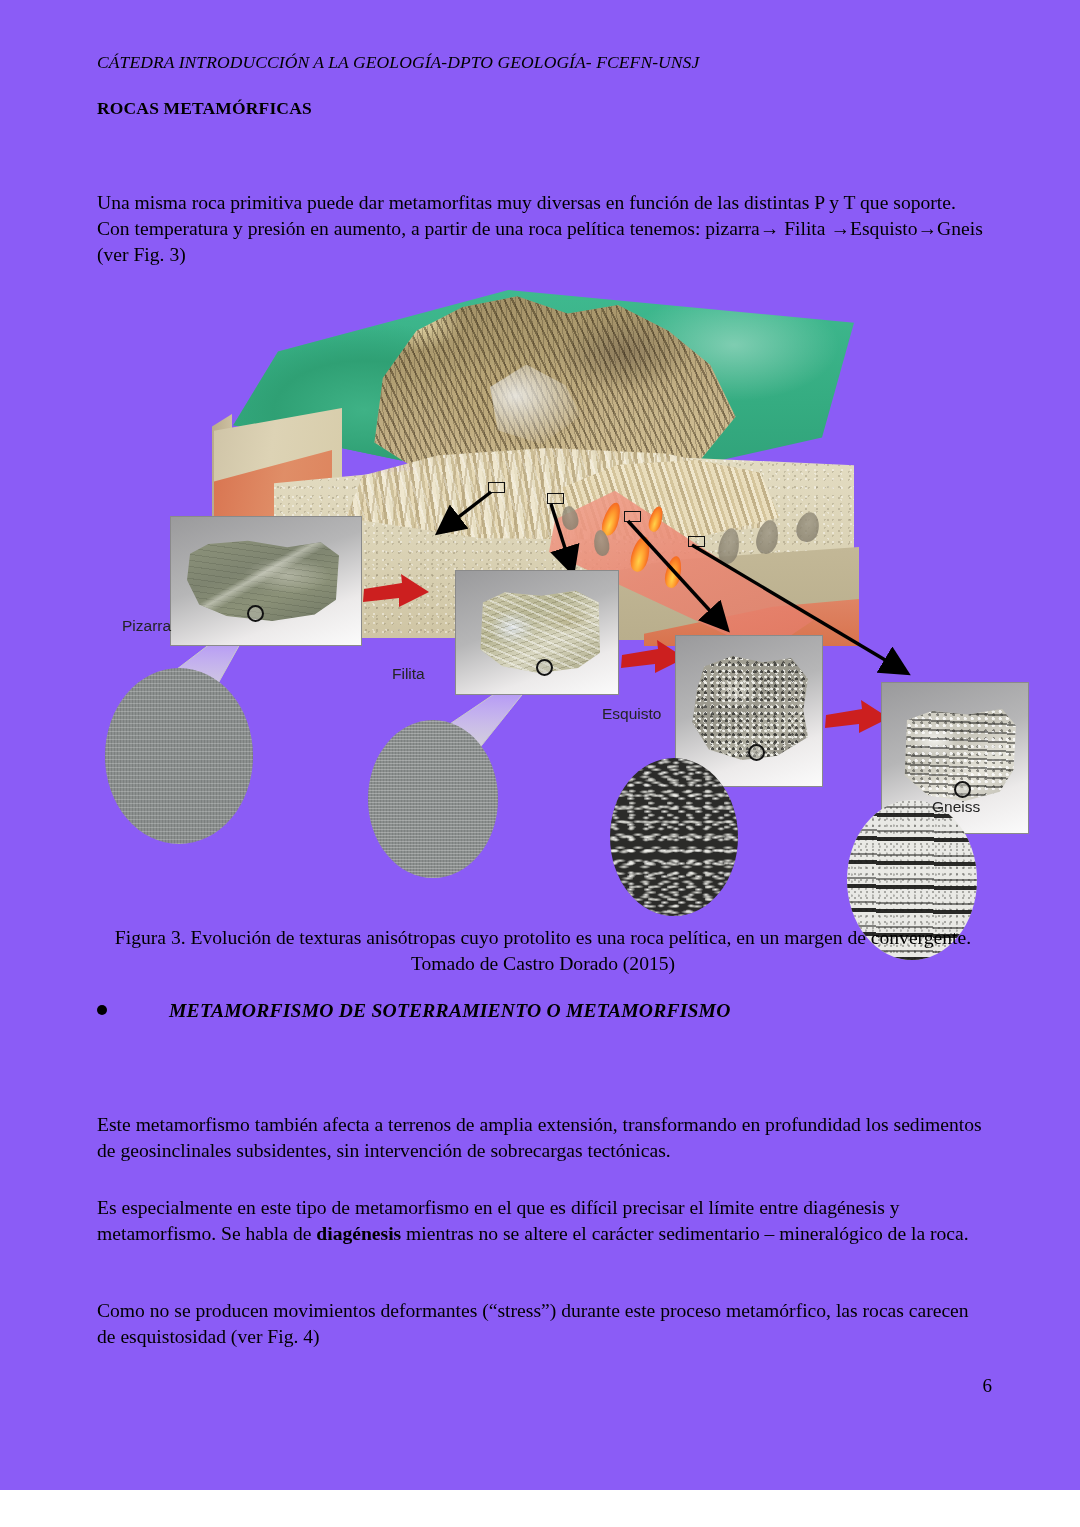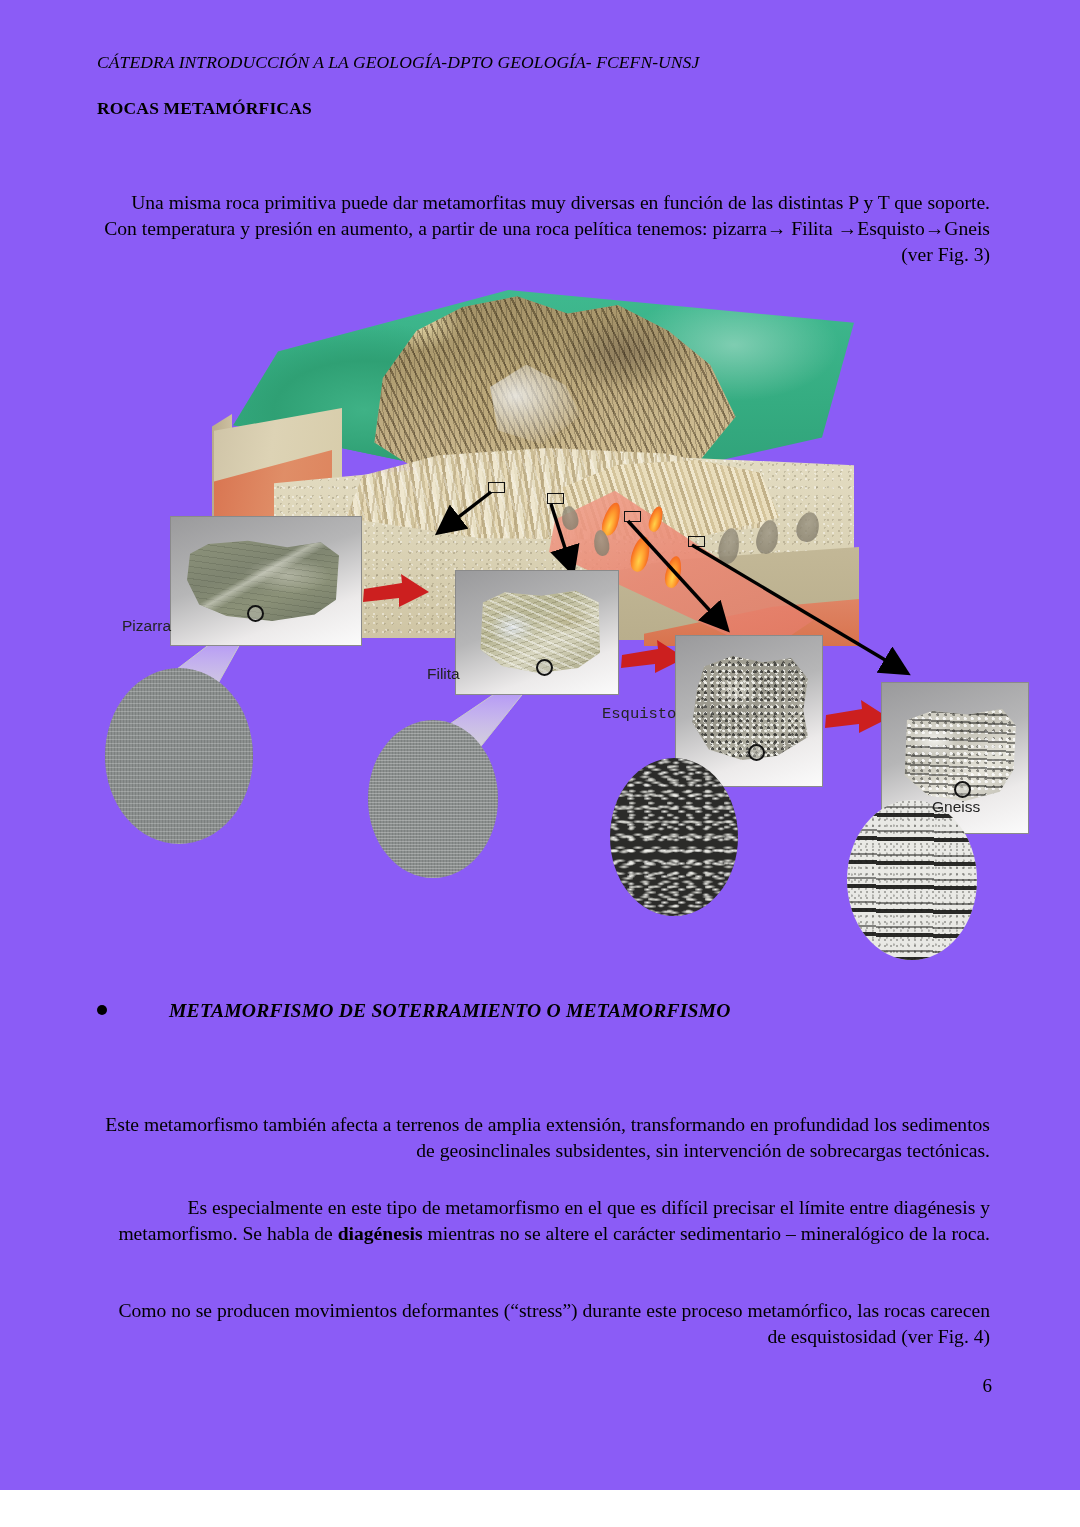--- a/index.html
+++ b/index.html
@@ -54,7 +54,7 @@
     width: 893px;
     font-size: 19.6px;
     line-height: 1.32;
-    text-align: right;
+    text-align: left;
   }
   .para b { font-weight: bold; }
 

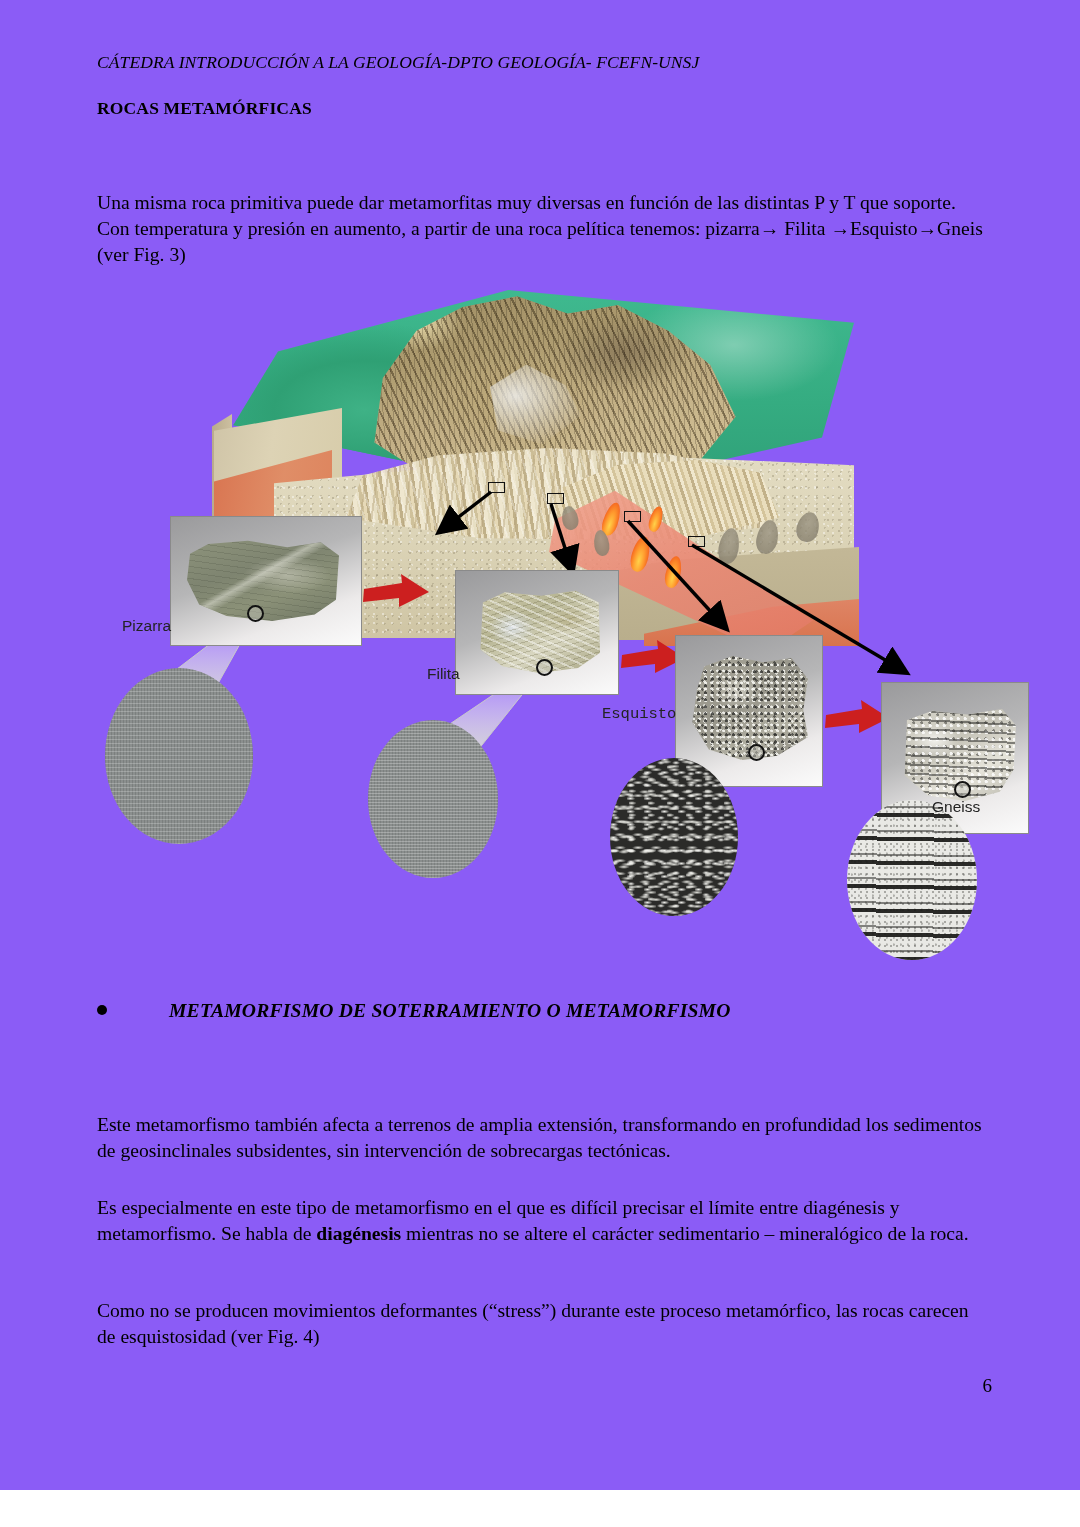--- a/index.html
+++ b/index.html
@@ -418,7 +418,7 @@
     white-space: nowrap;
   }
   #lbl-pizarra  { left: 8px;   top: 337px; margin-left: 12px; }
-  #lbl-filita   { left: 290px; top: 385px; margin-left: 35px; }
+  #lbl-filita   { left: 290px; top: 385px; }
   #lbl-esquisto { left: 500px; top: 425px; font-family: Liberation Mono, monospace; }
   #lbl-gneiss   { left: 830px; top: 470px; margin-top: 48px; }
 

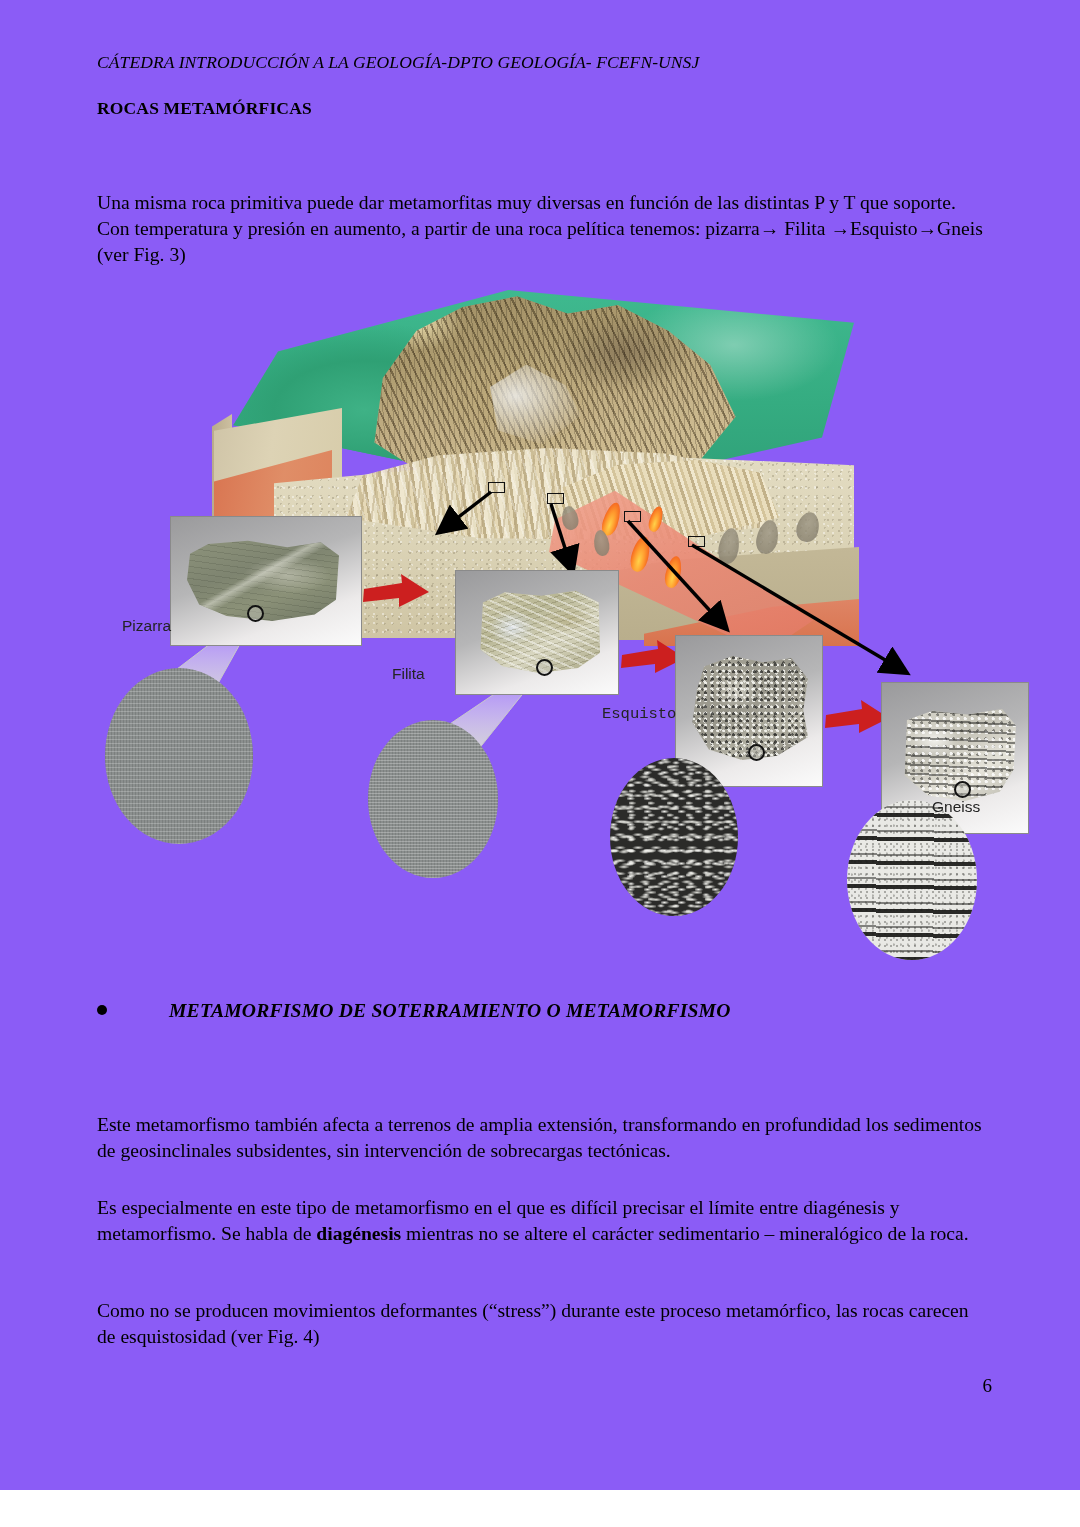--- a/index.html
+++ b/index.html
@@ -419,7 +419,7 @@
   }
   #lbl-pizarra  { left: 8px;   top: 337px; margin-left: 12px; }
   #lbl-filita   { left: 290px; top: 385px; }
-  #lbl-esquisto { left: 500px; top: 425px; font-family: Liberation Mono, monospace; }
+  #lbl-esquisto { left: 500px; top: 425px; }
   #lbl-gneiss   { left: 830px; top: 470px; margin-top: 48px; }
 
   

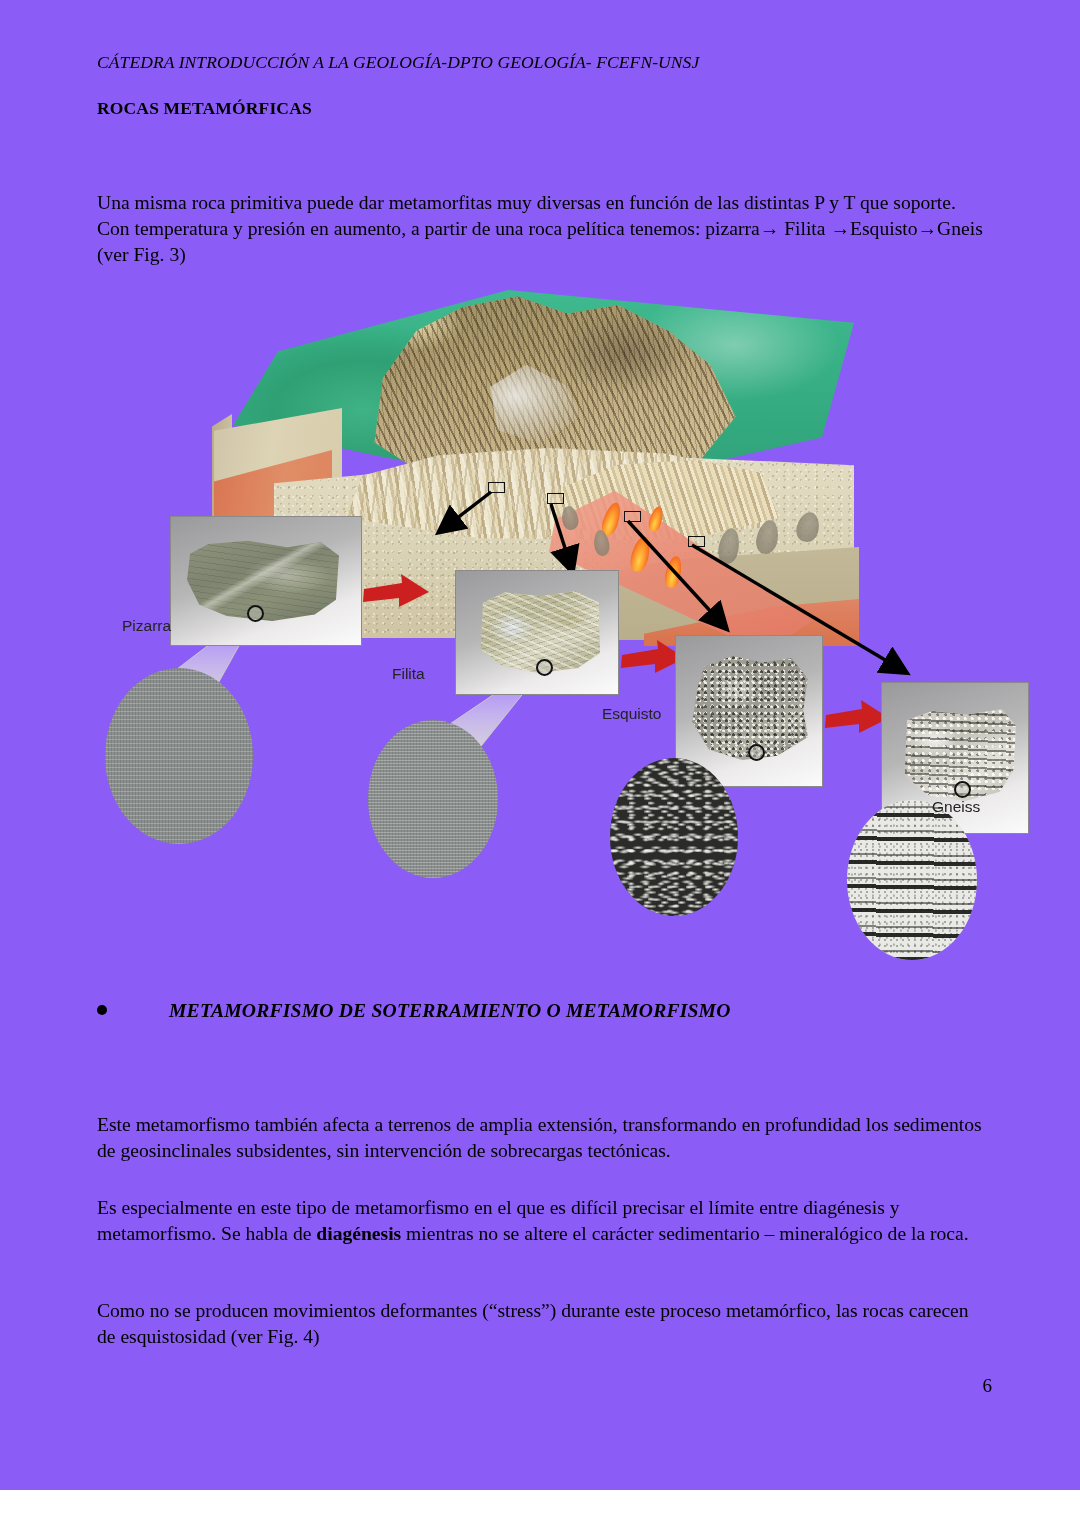--- a/index.html
+++ b/index.html
@@ -607,6 +607,7 @@
       <div class="rock-label" id="lbl-gneiss">Gneiss</div>
     </div>
 
+    <div class="fig-caption">Figura 3. Evolución de texturas anisótropas cuyo protolito es una roca pelítica, en un margen de convergente. Tomado de Castro Dorado (2015)</div>
 
     <div class="bullet-heading">
       <span class="dot"></span><span class="htext">METAMORFISMO DE SOTERRAMIENTO O METAMORFISMO</span>

